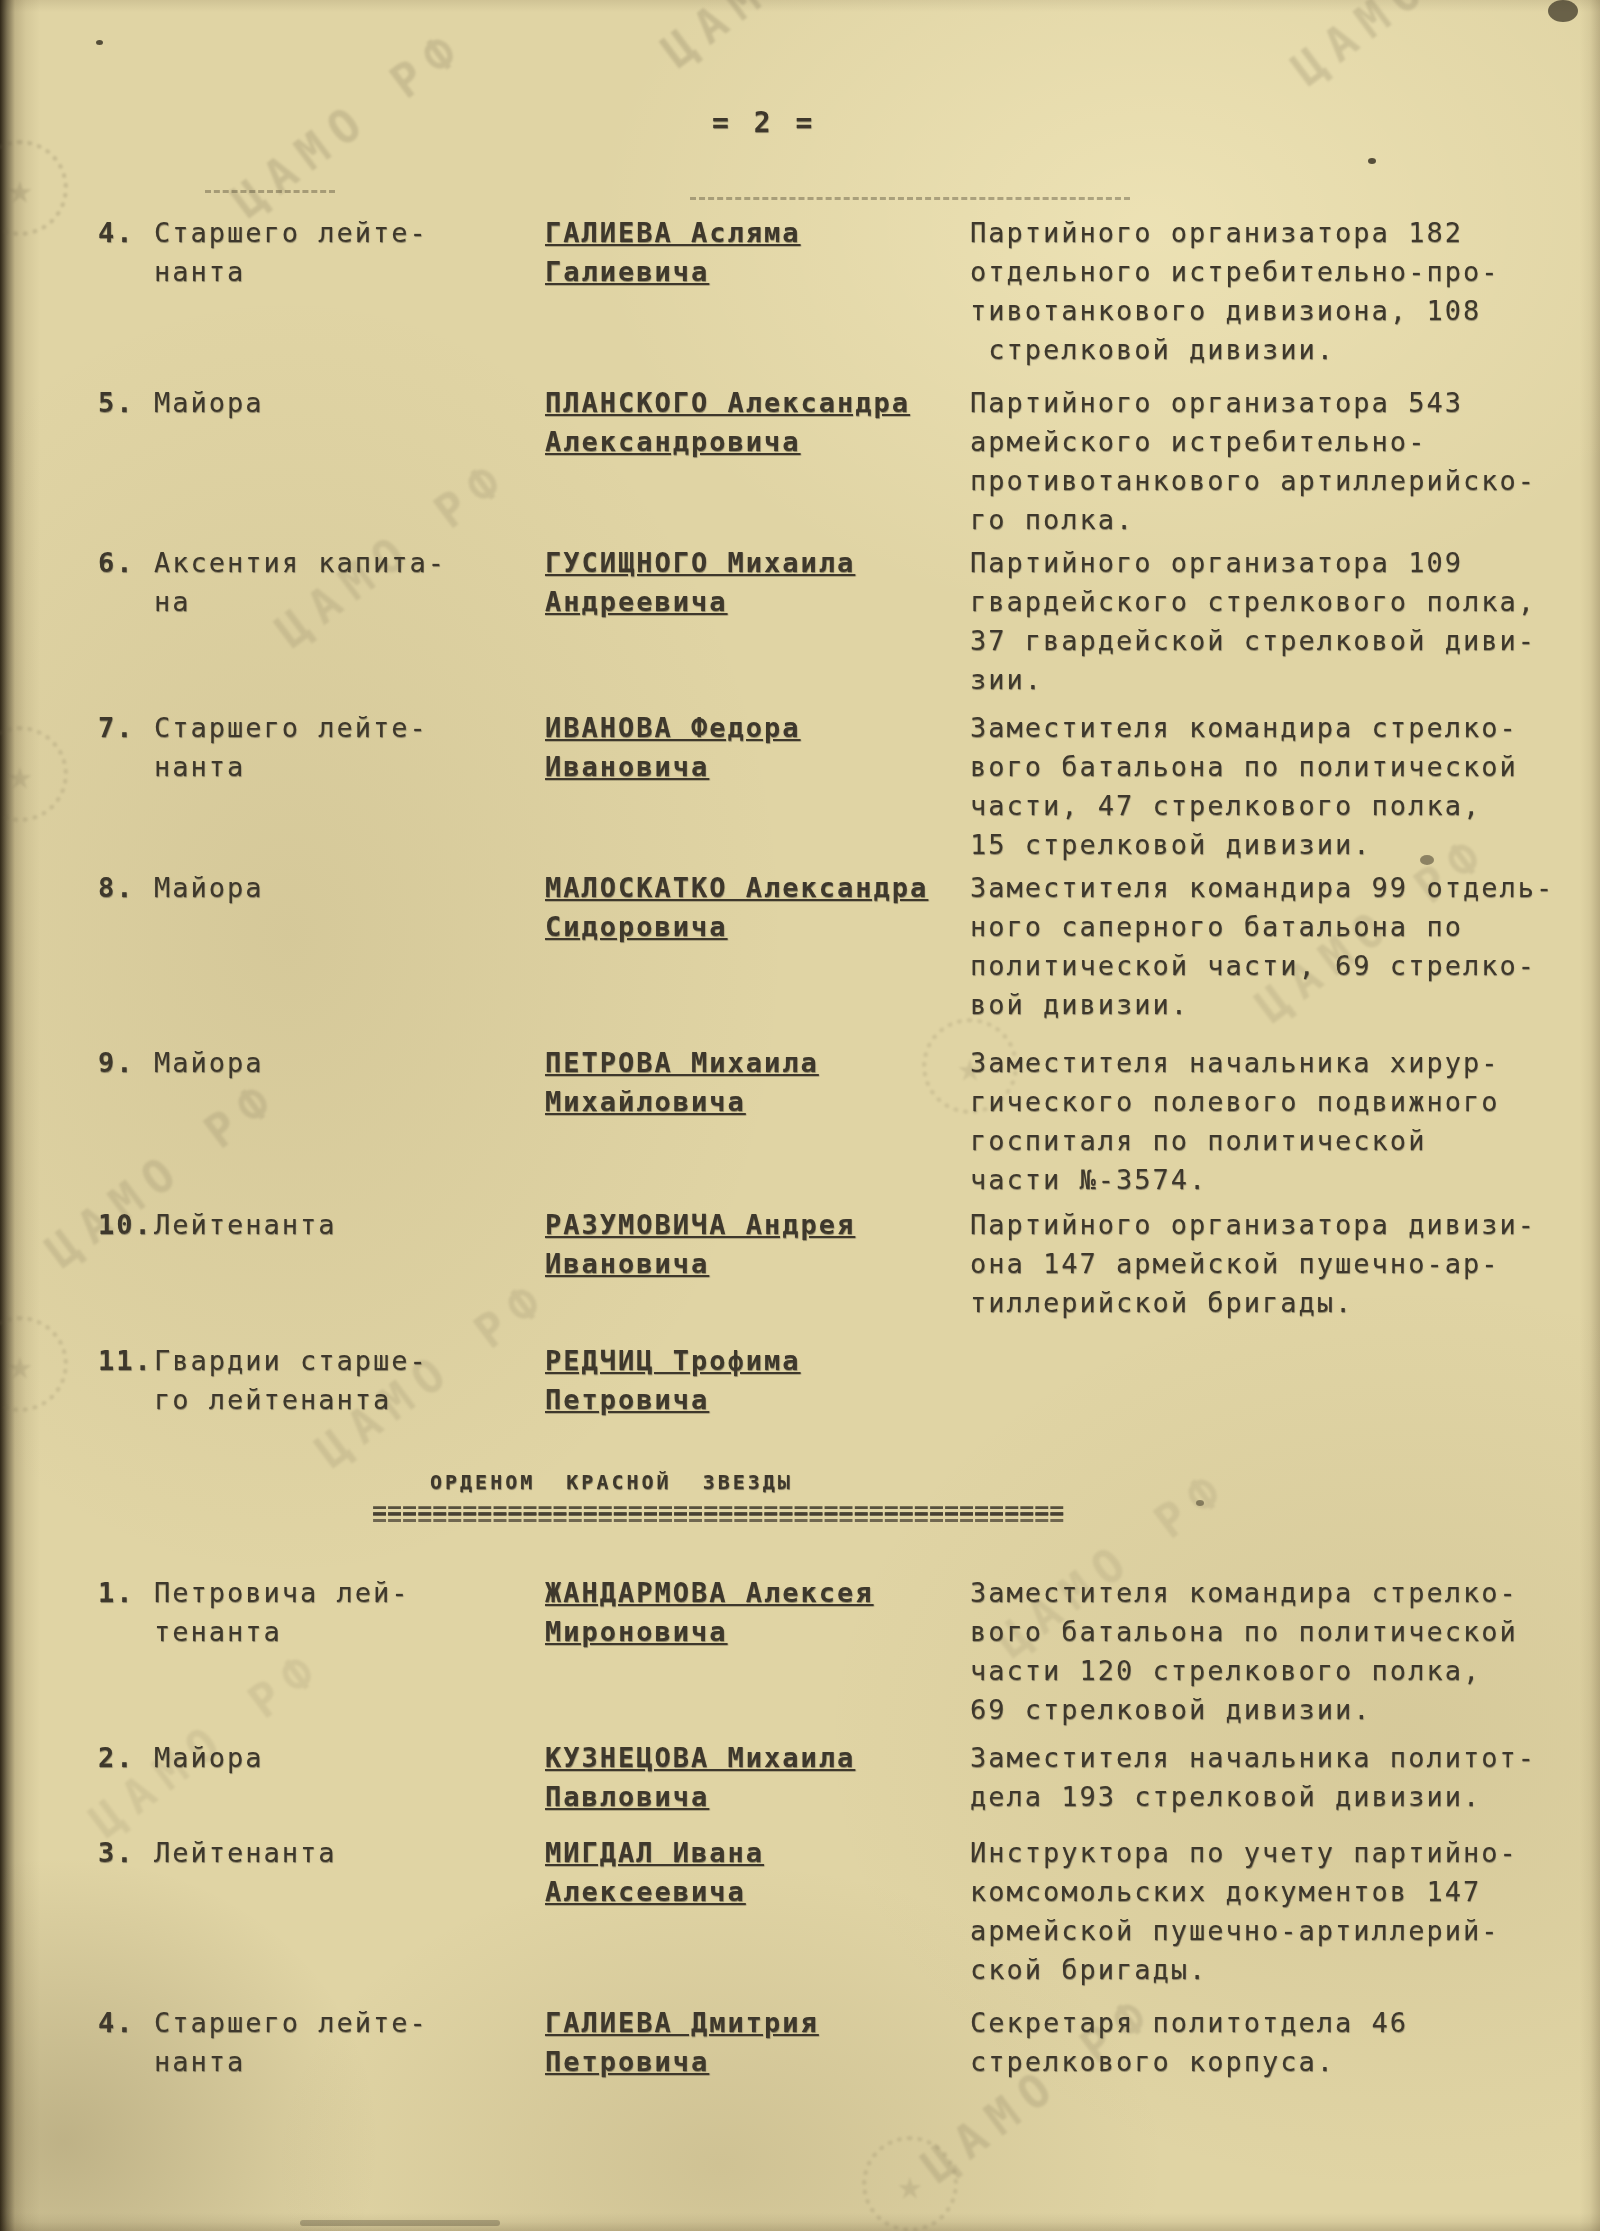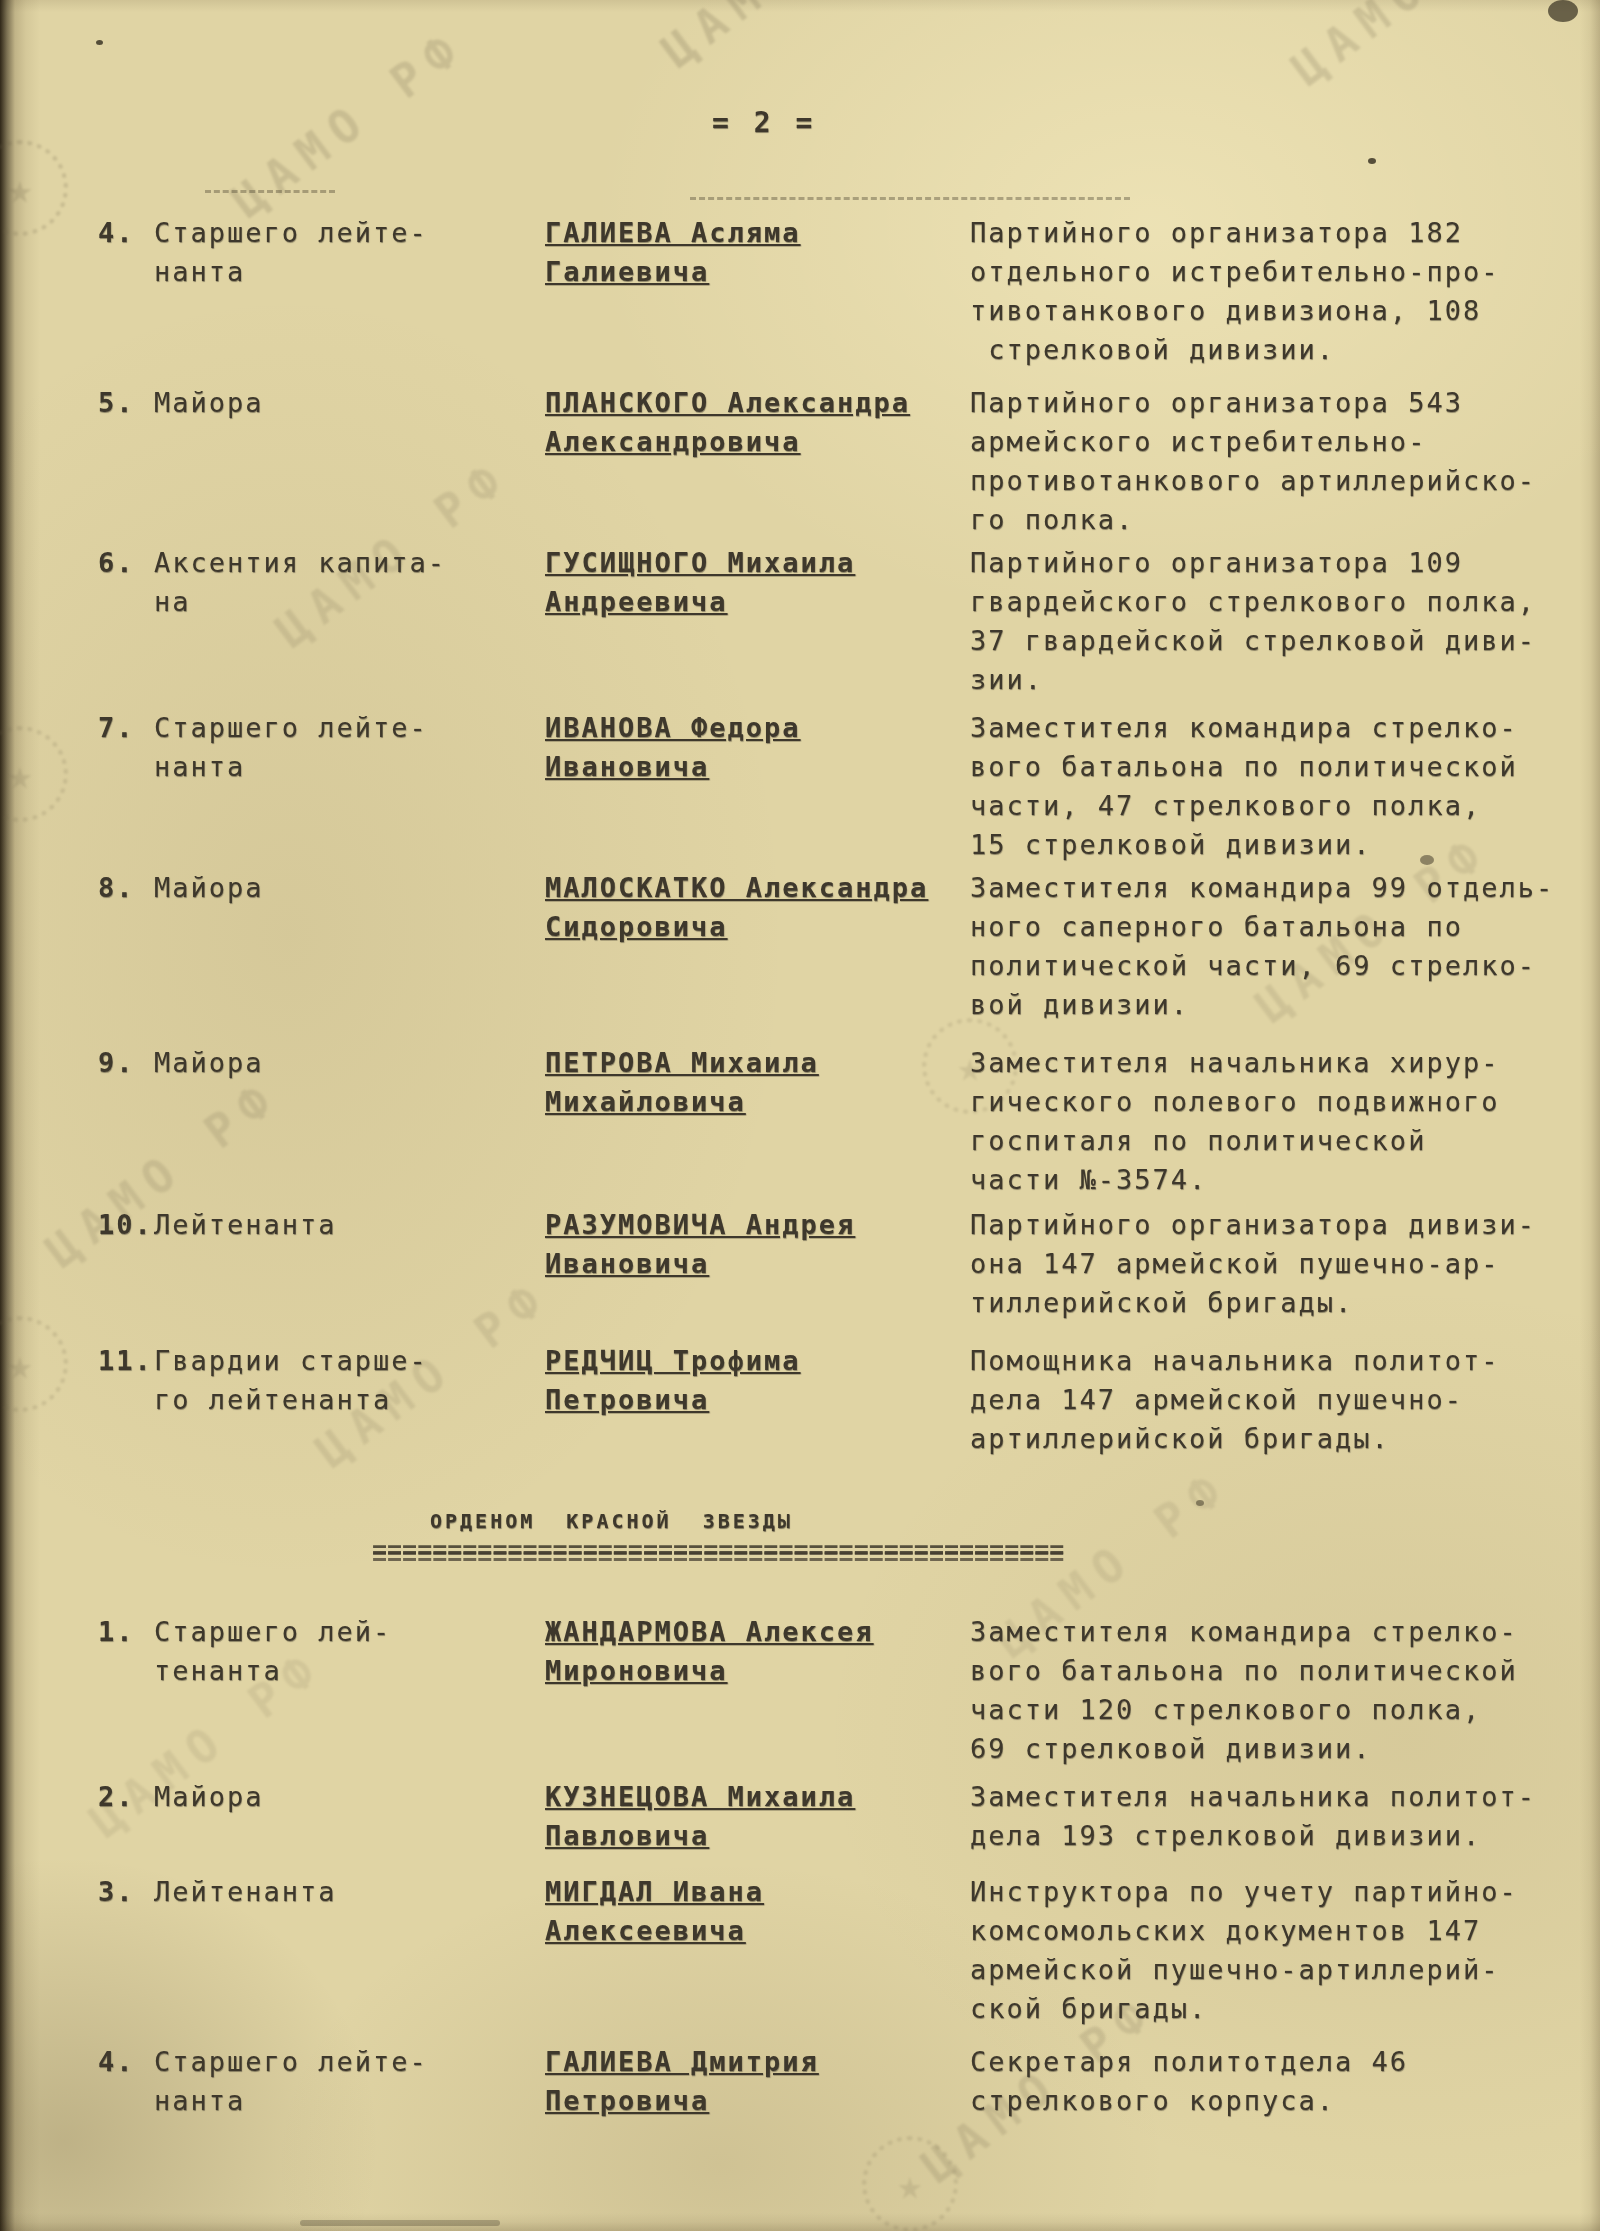--- a/index.html
+++ b/index.html
@@ -205,9 +205,6 @@
       </div>
       <div class="name">РЕДЧИЦ Трофима
 Петровича</div>
-      <div class="pos">Помощника начальника политот-
-дела 147 армейской пушечно-
-артиллерийской бригады.</div>
     </div>
 
     <div style="margin-bottom:44px">

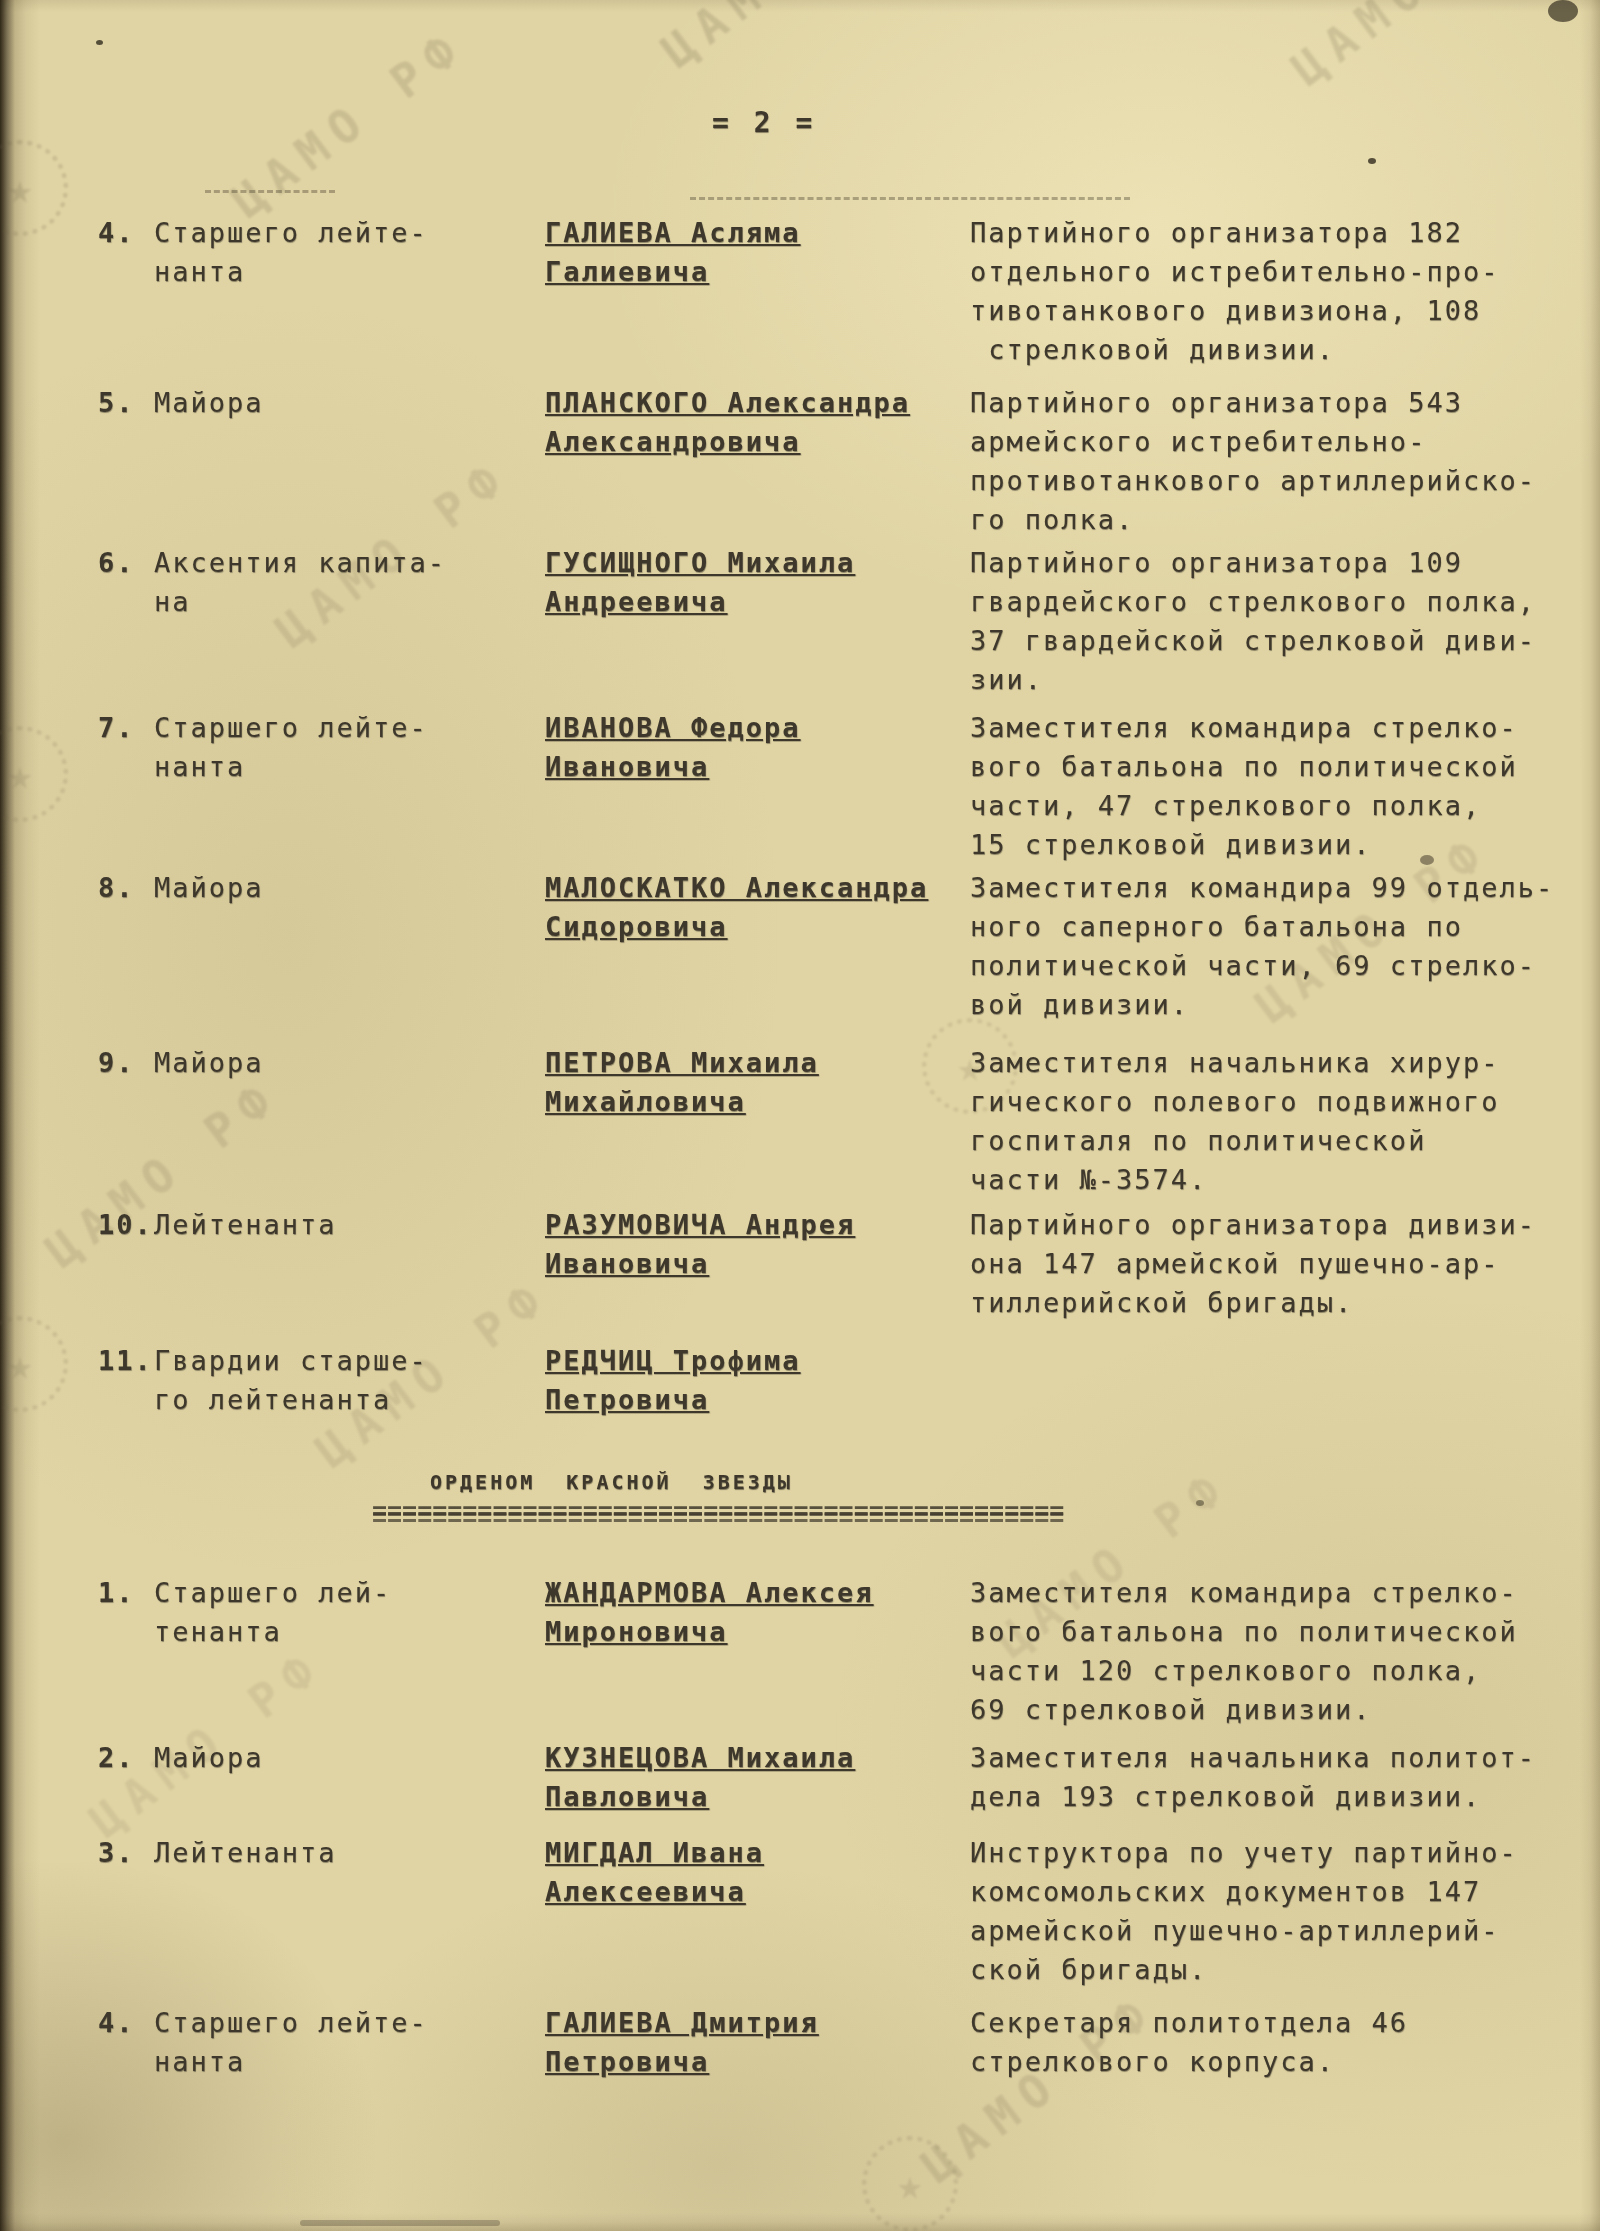--- a/index.html
+++ b/index.html
@@ -215,7 +215,7 @@
     <div class="entry" style="margin-bottom:9px">
       <div class="cell rank-cell">
         <span class="num">1.</span>
-        <span class="rank">Старшего лей-
+        <span class="rank">Петровича лей-
 тенанта</span>
       </div>
       <div class="name">ЖАНДАРМОВА Алексея

